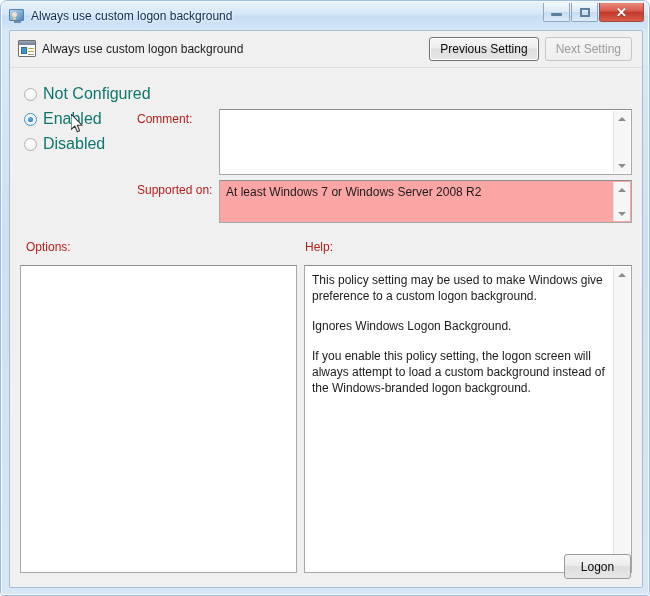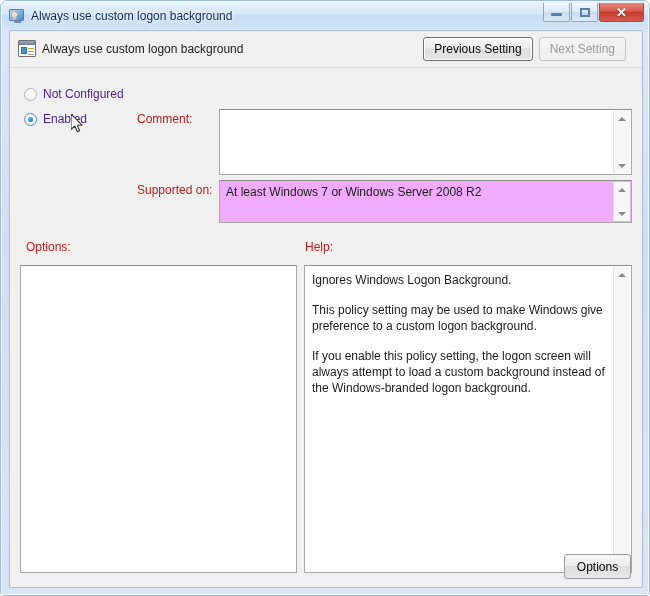--- a/index.html
+++ b/index.html
@@ -145,7 +145,7 @@
   }
   .nav-buttons {
     position: absolute;
-    right: 16px; top: 6px;
+    right: 10px; top: 6px;
     display: flex;
     gap: 6px;
   }

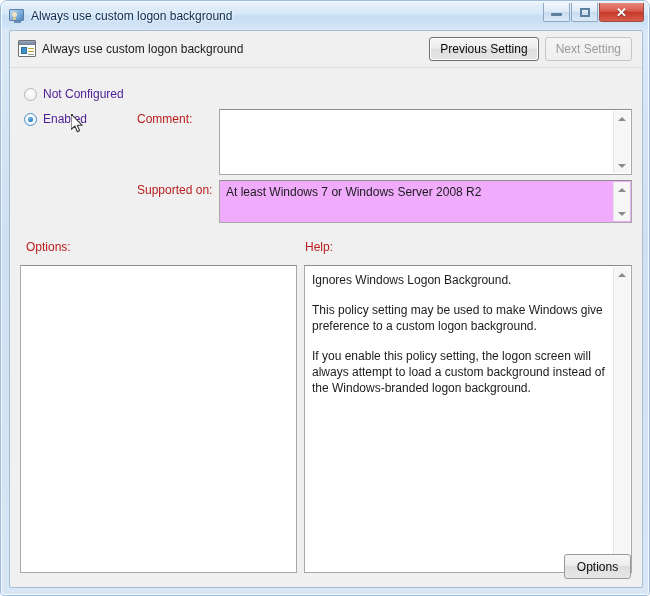--- a/index.html
+++ b/index.html
@@ -216,8 +216,8 @@
     background: radial-gradient(circle at 40% 35%, #6fb7e8 0%, #1d74bb 80%);
   }
   .radio-label {
-    font-size: 12px;
-    color: #4c1d95;
+    font-size: 16px;
+    color: #0f766e;
     white-space: nowrap;
   }
 

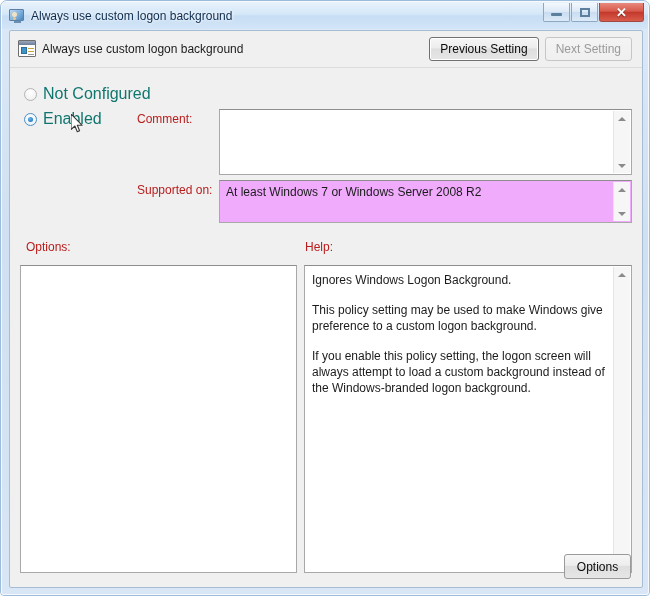--- a/index.html
+++ b/index.html
@@ -445,6 +445,10 @@
       <div class="radio-row">
         <span class="radio checked"></span>
         <span class="radio-label">Enabled</span>
+      </div>
+      <div class="radio-row">
+        <span class="radio"></span>
+        <span class="radio-label">Disabled</span>
       </div>
     </div>
 

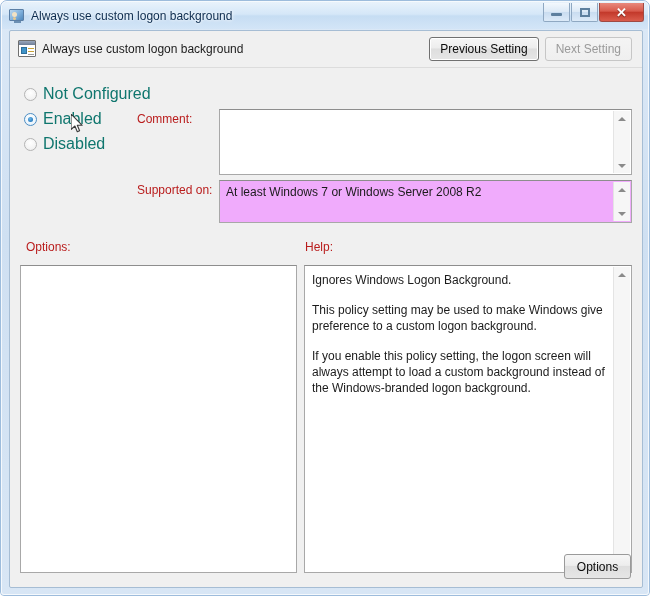--- a/index.html
+++ b/index.html
@@ -242,7 +242,7 @@
     border-top-color: #8d8d8d;
   }
   .textbox.readonly {
-    background: #f0abfc;
+    background: #fca5a5;
   }
   .tb-comment {
     left: 209px; top: 78px;

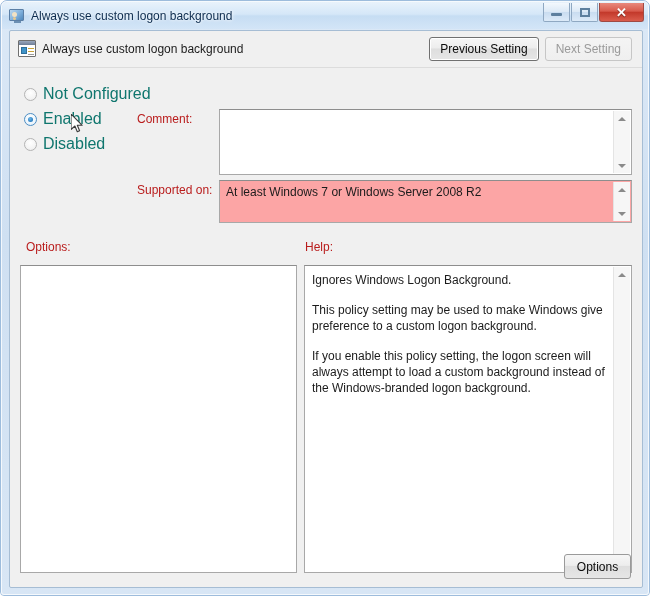--- a/index.html
+++ b/index.html
@@ -487,8 +487,8 @@
 
     <div class="textbox tb-help">
       <div class="help-body">
+        <p>This policy setting may be used to make Windows give preference to a custom logon background.</p>
         <p>Ignores Windows Logon Background.</p>
-        <p>This policy setting may be used to make Windows give preference to a custom logon background.</p>
         <p>If you enable this policy setting, the logon screen will always attempt to load a custom background instead of the Windows-branded logon background.</p>
       </div>
       <span class="vscroll">

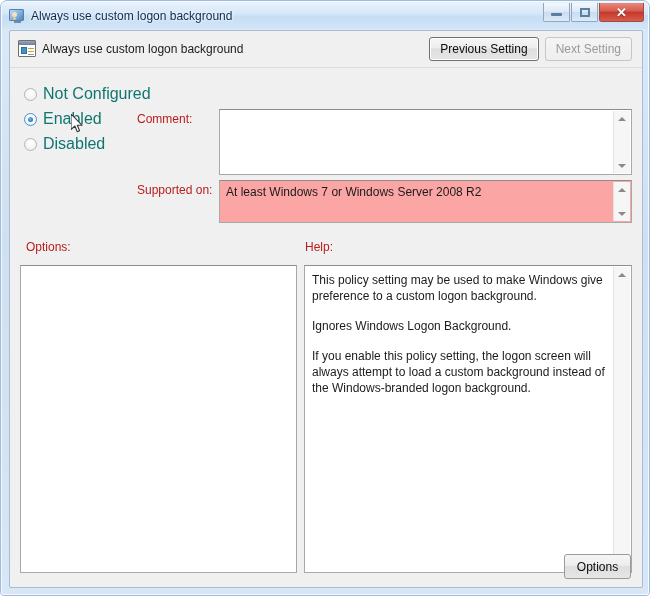--- a/index.html
+++ b/index.html
@@ -502,7 +502,7 @@
     </div>
 
     <div class="footer-buttons">
-      <span class="btn">Options</span>
+      <span class="btn">Logon</span>
     </div>
 
   </div>

